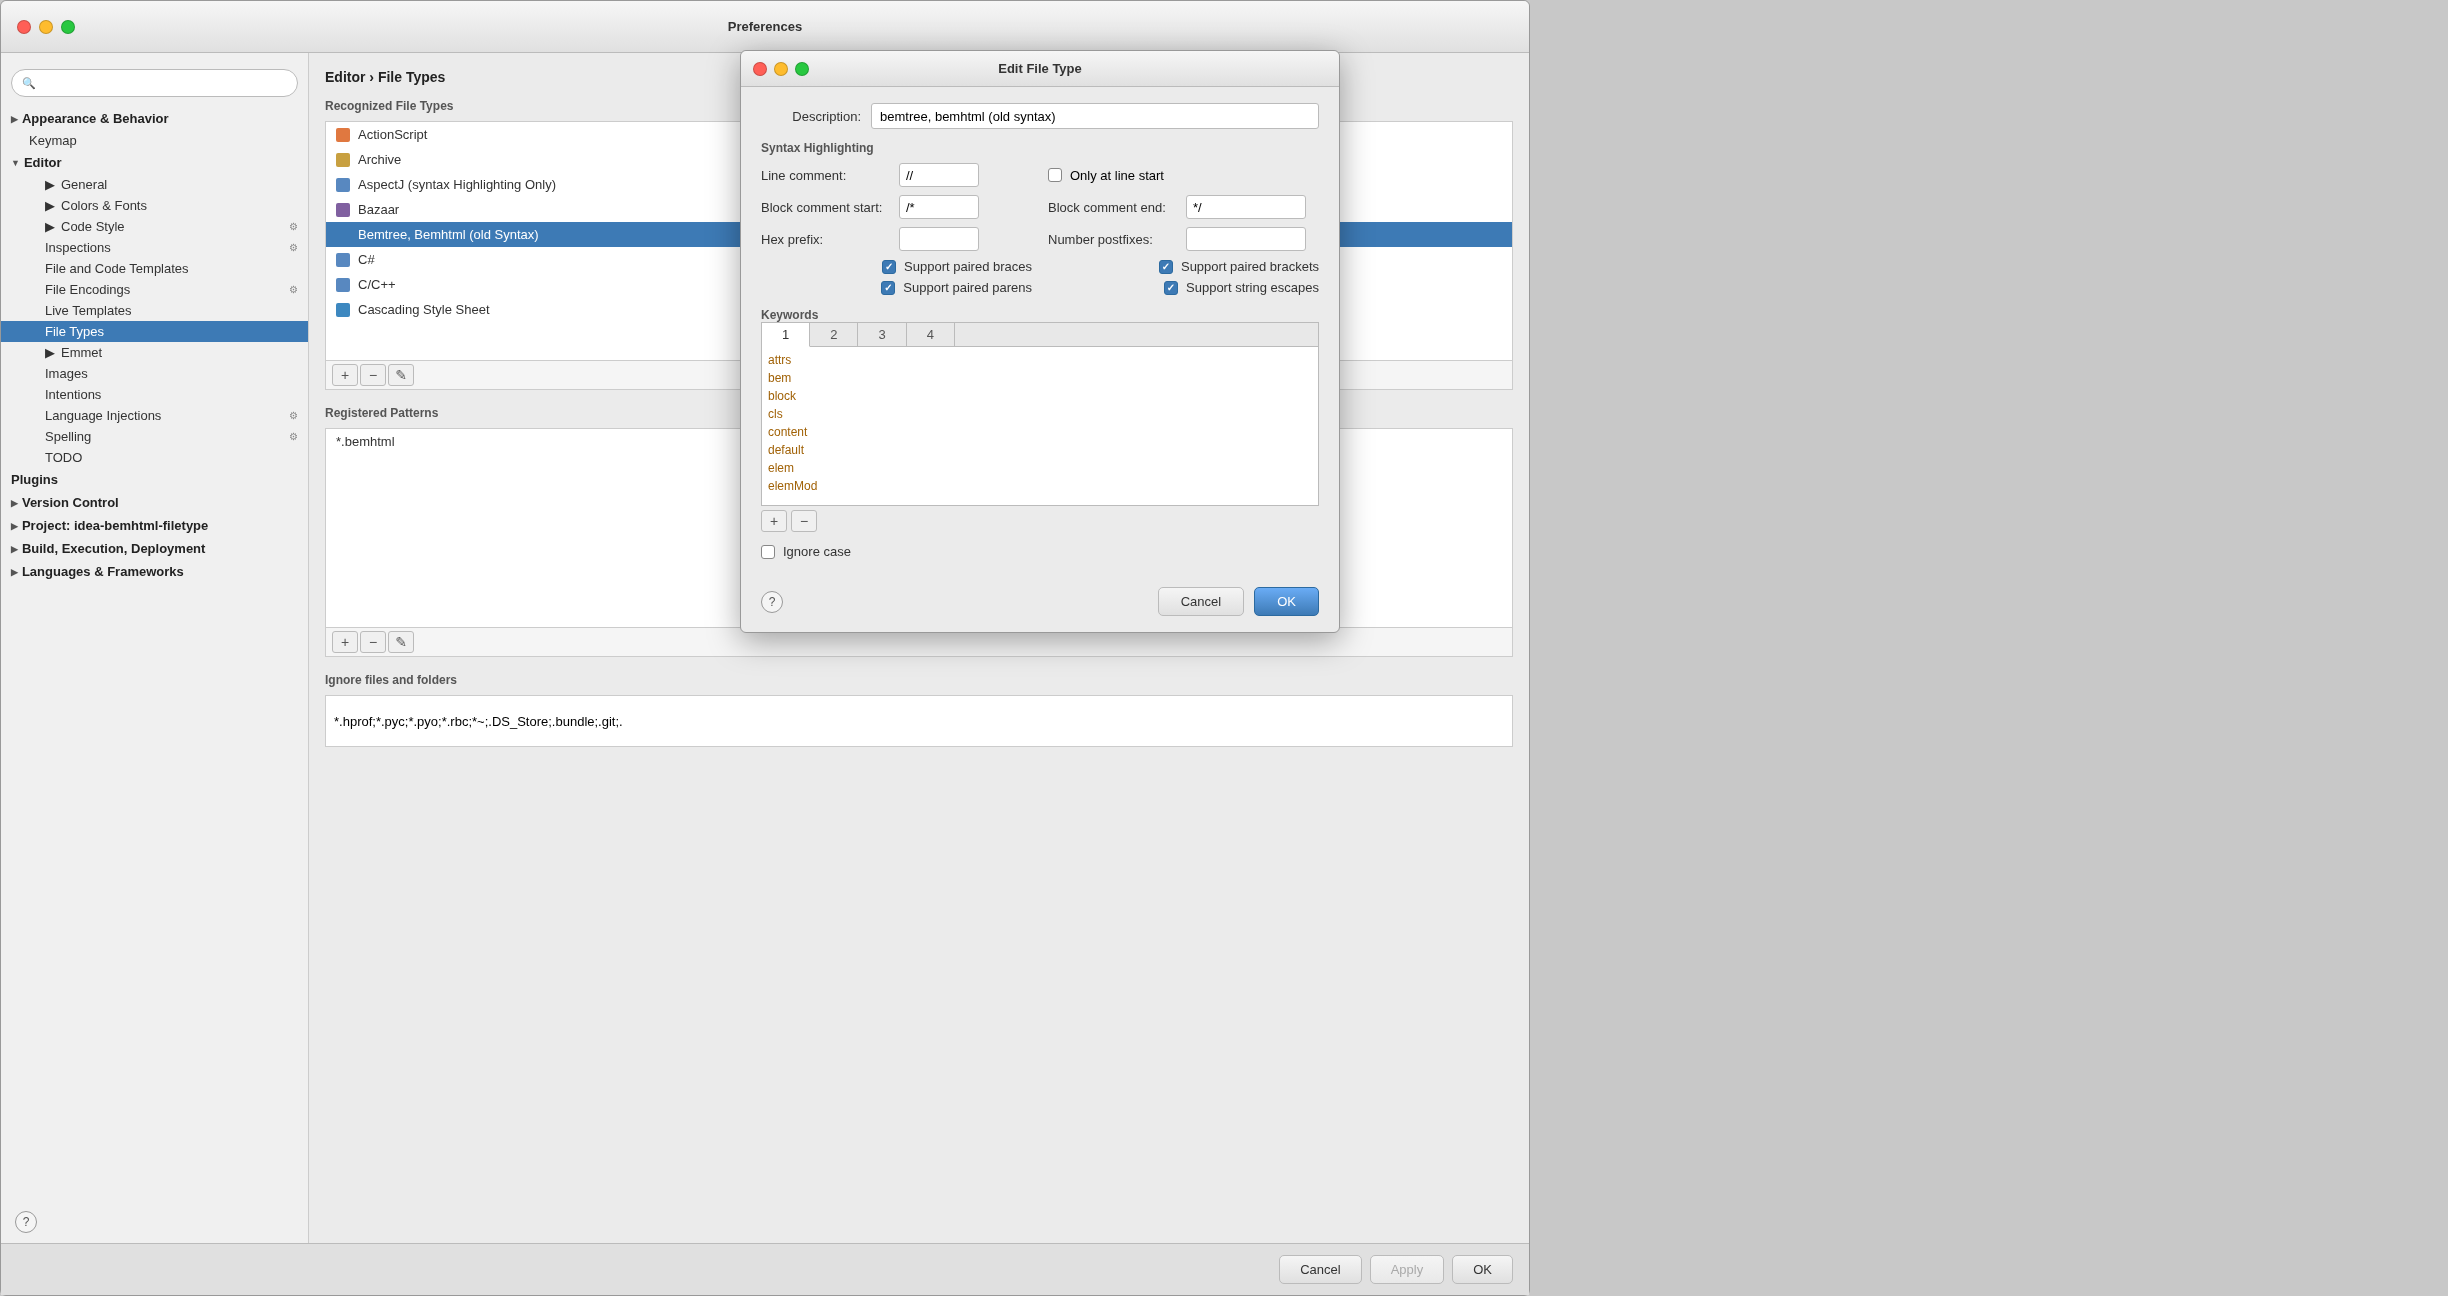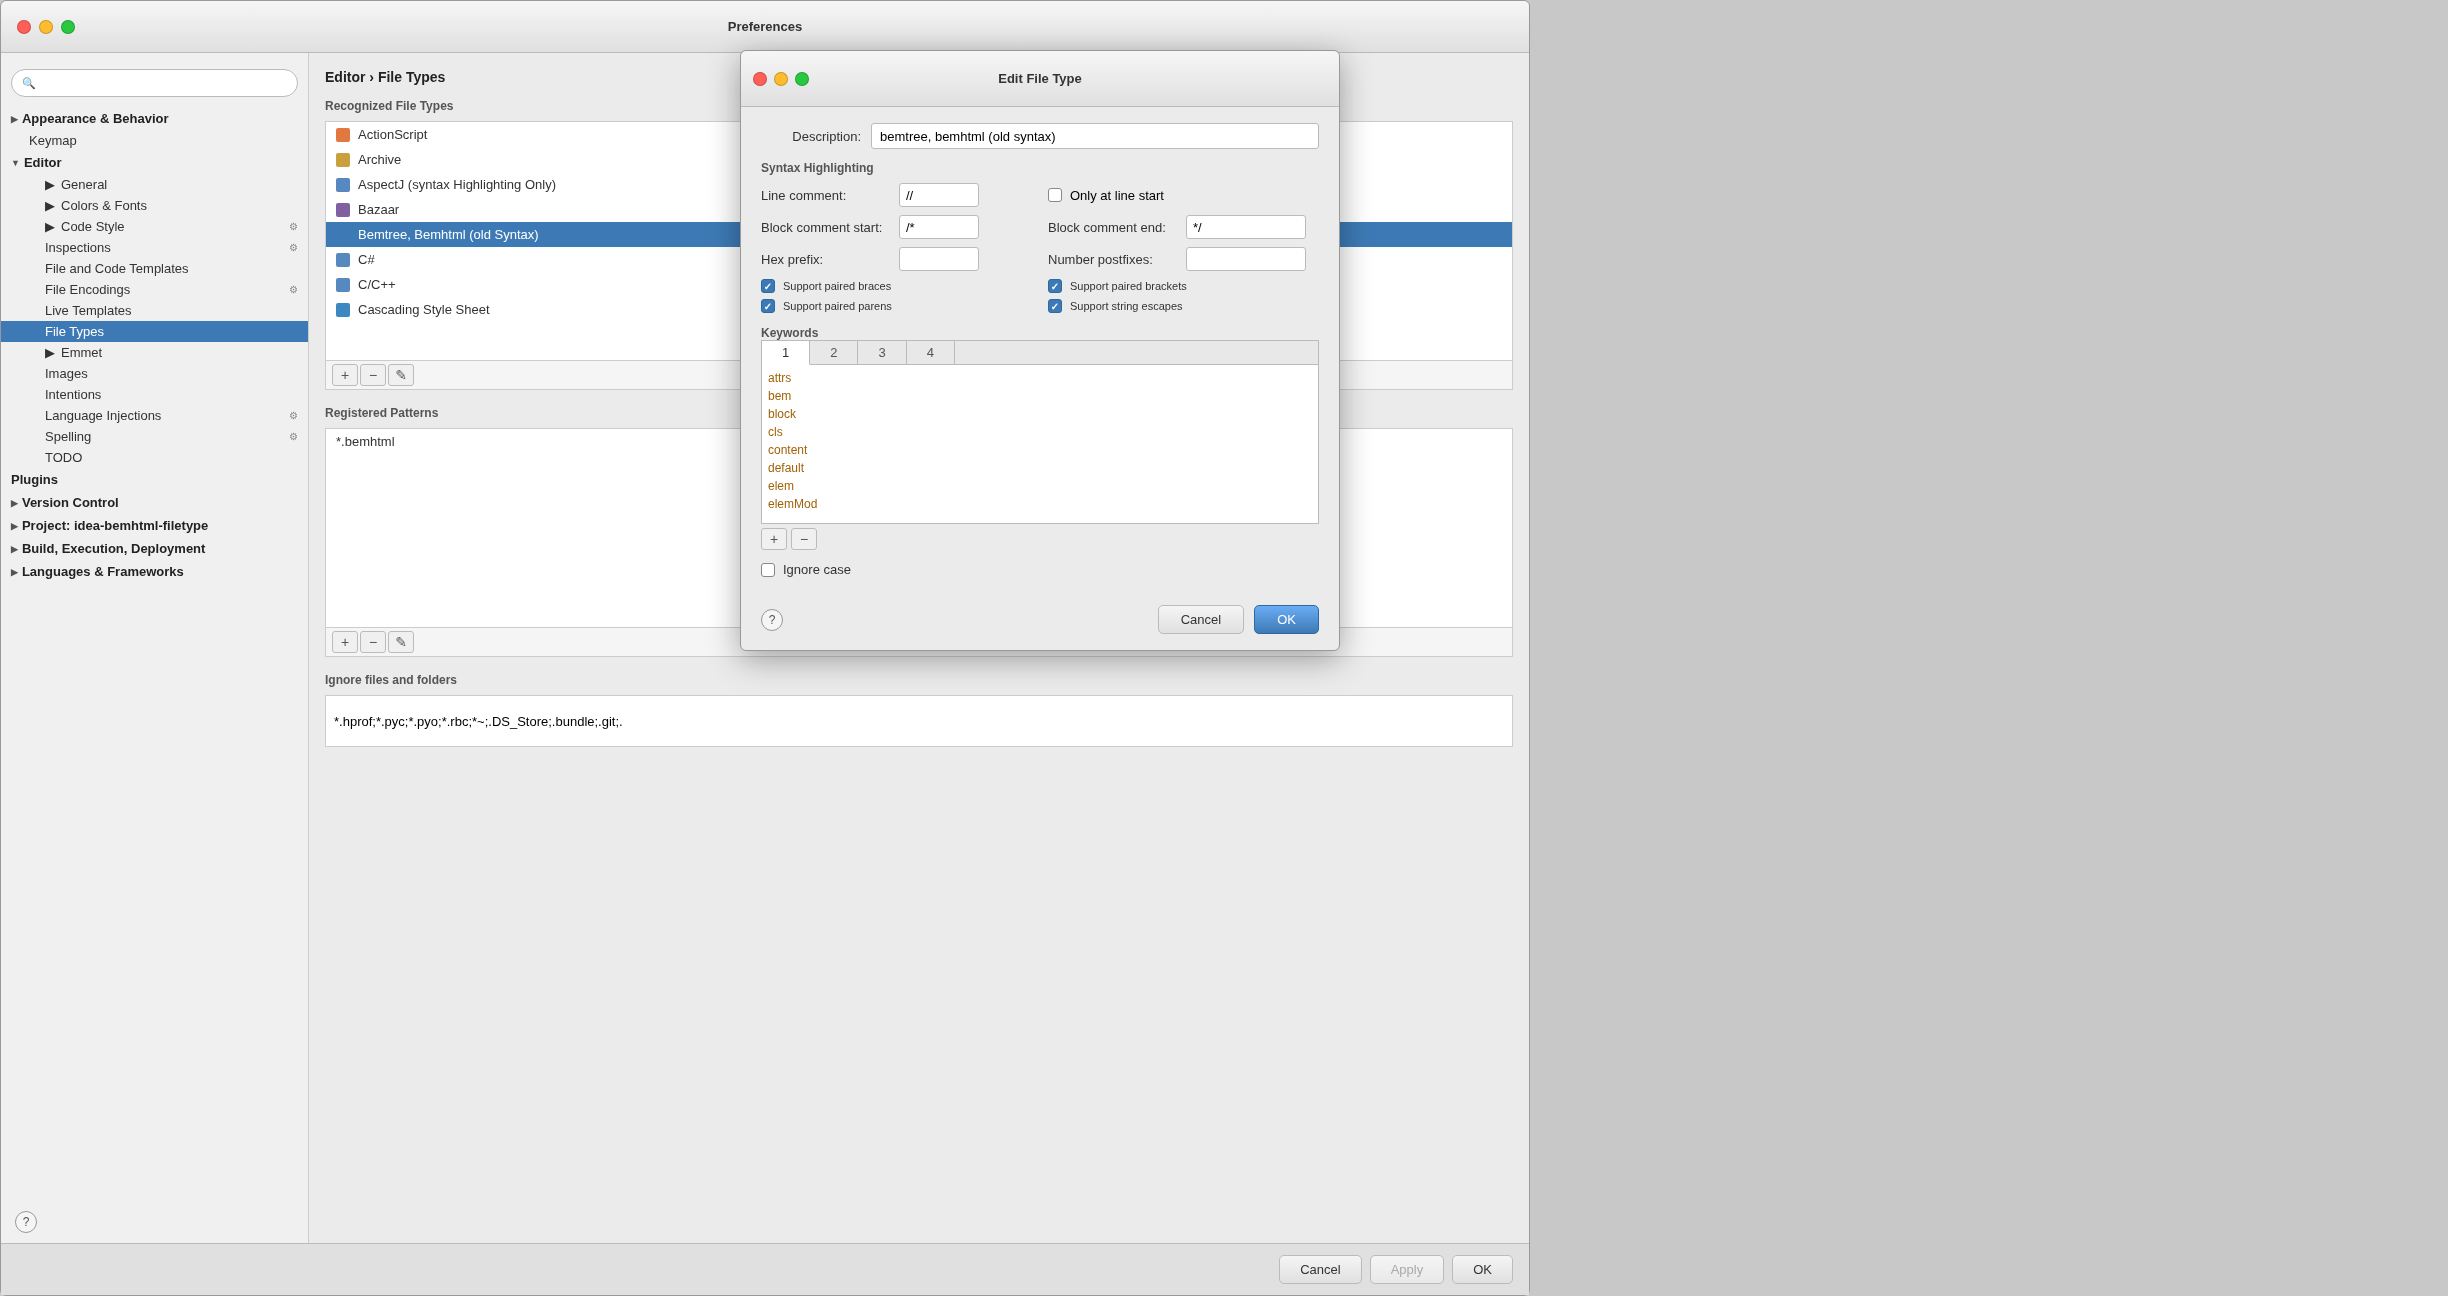--- a/index.html
+++ b/index.html
@@ -246,7 +246,7 @@
       box-shadow: 0 8px 32px rgba(0,0,0,0.35);
     }
     .dialog-title-bar {
-      height: 56px;
+      height: 36px;
       background: linear-gradient(180deg, #f6f6f6 0%, #e0e0e0 100%);
       border-bottom: 1px solid #bbb;
       display: flex;

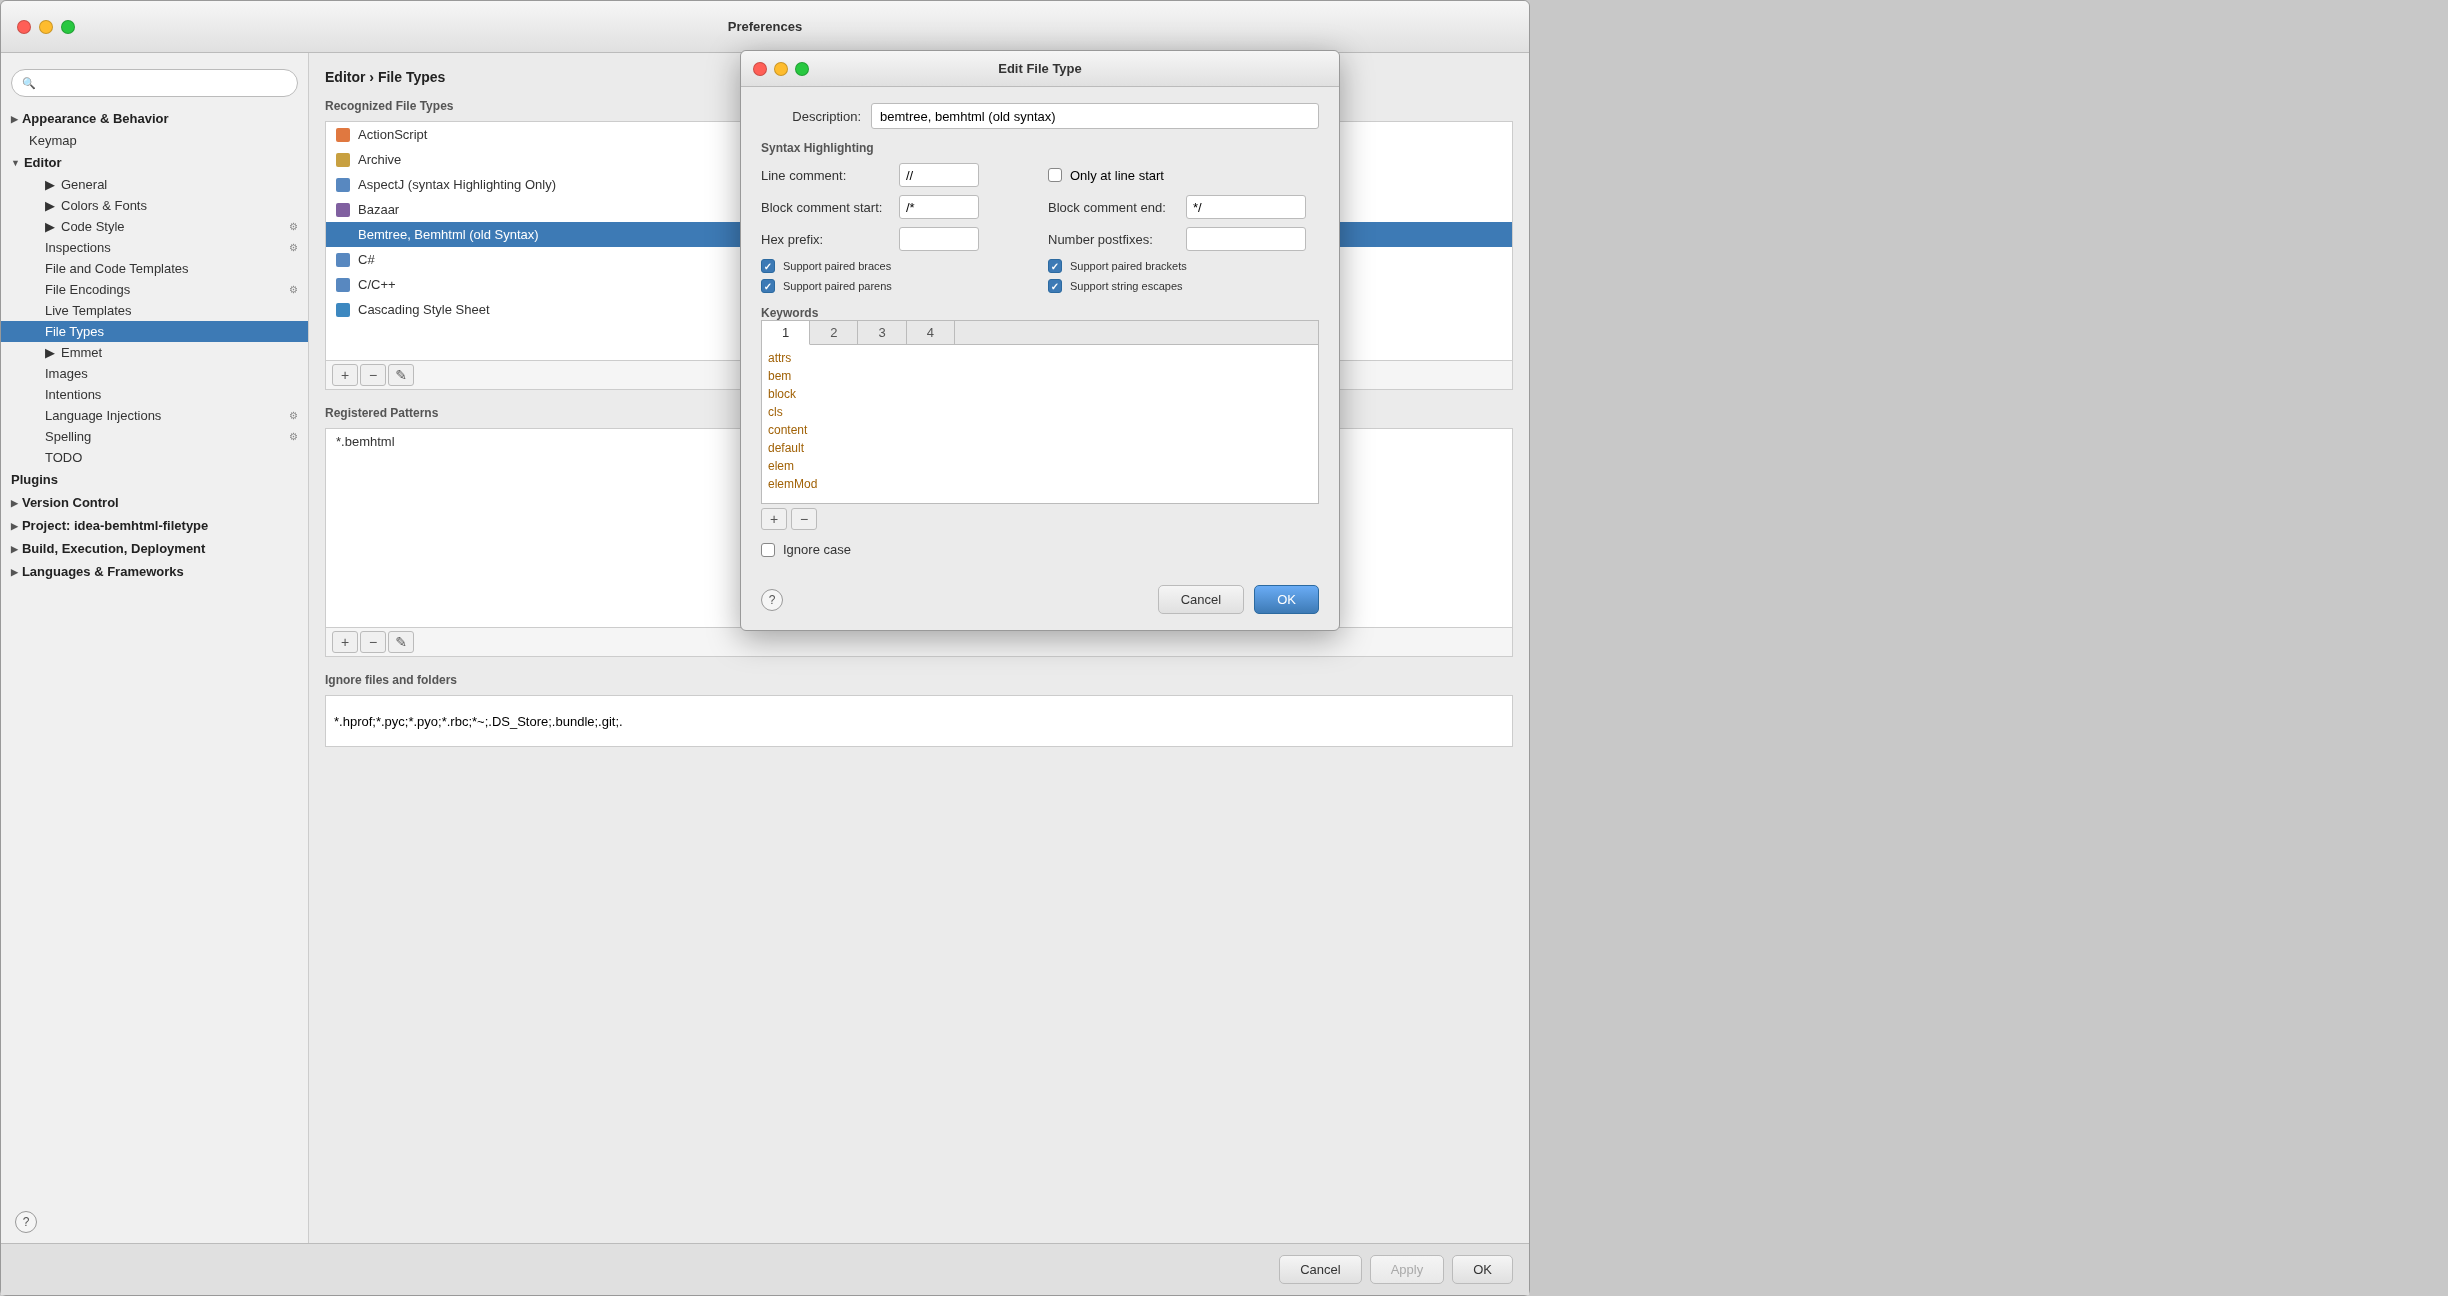--- a/index.html
+++ b/index.html
@@ -347,8 +347,9 @@
       display: flex;
       align-items: center;
       gap: 8px;
-      font-size: 11px;
-      color: #333;
+      font-size: 13px;
+      color: #333;
+      justify-content: flex-end;
     }
     .cb {
       width: 14px;

